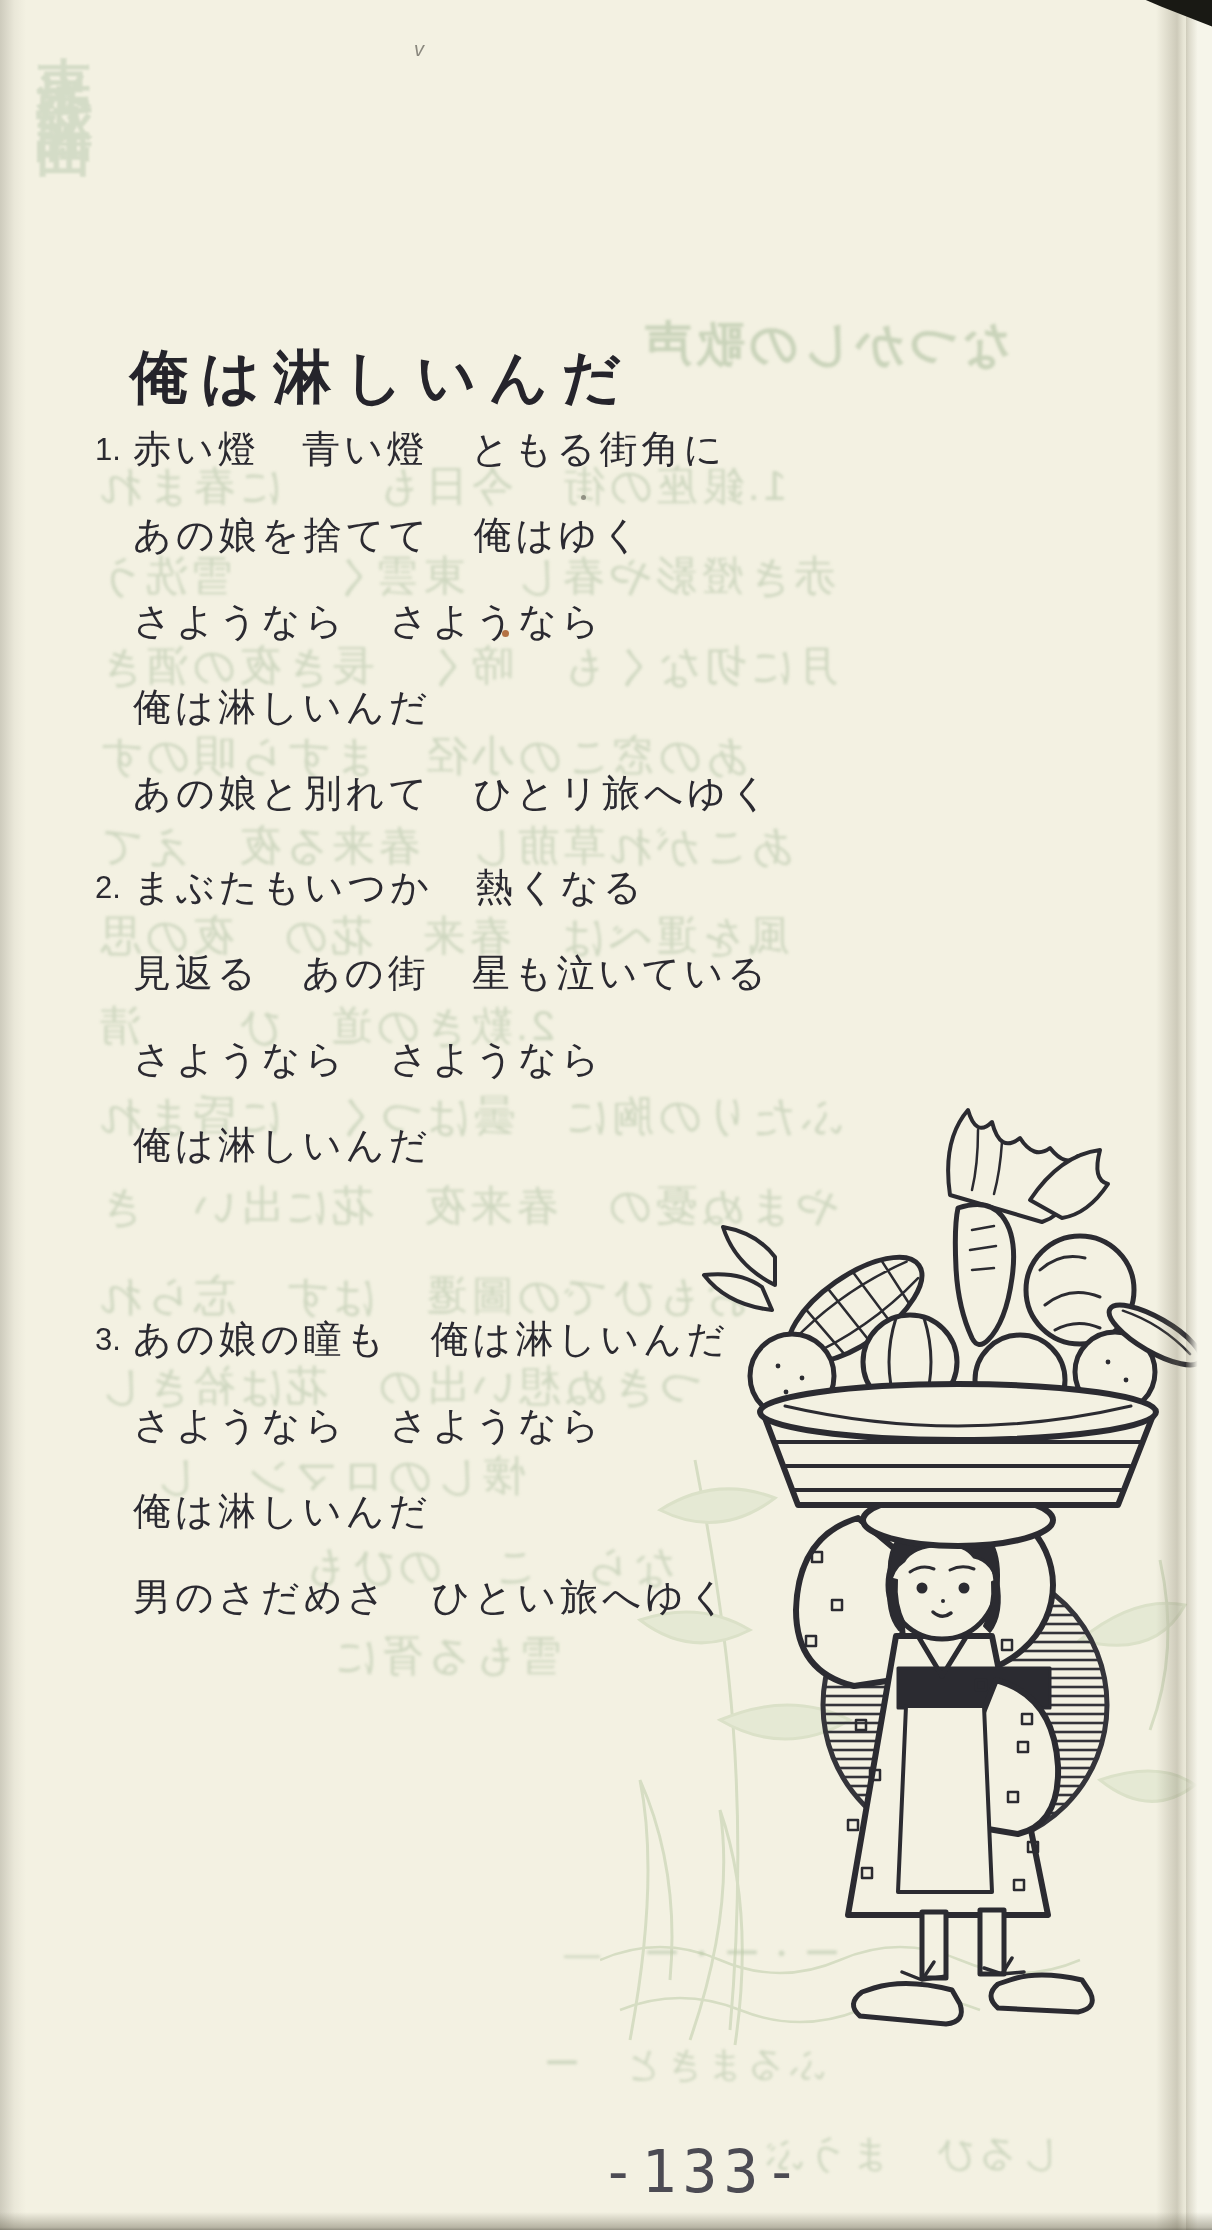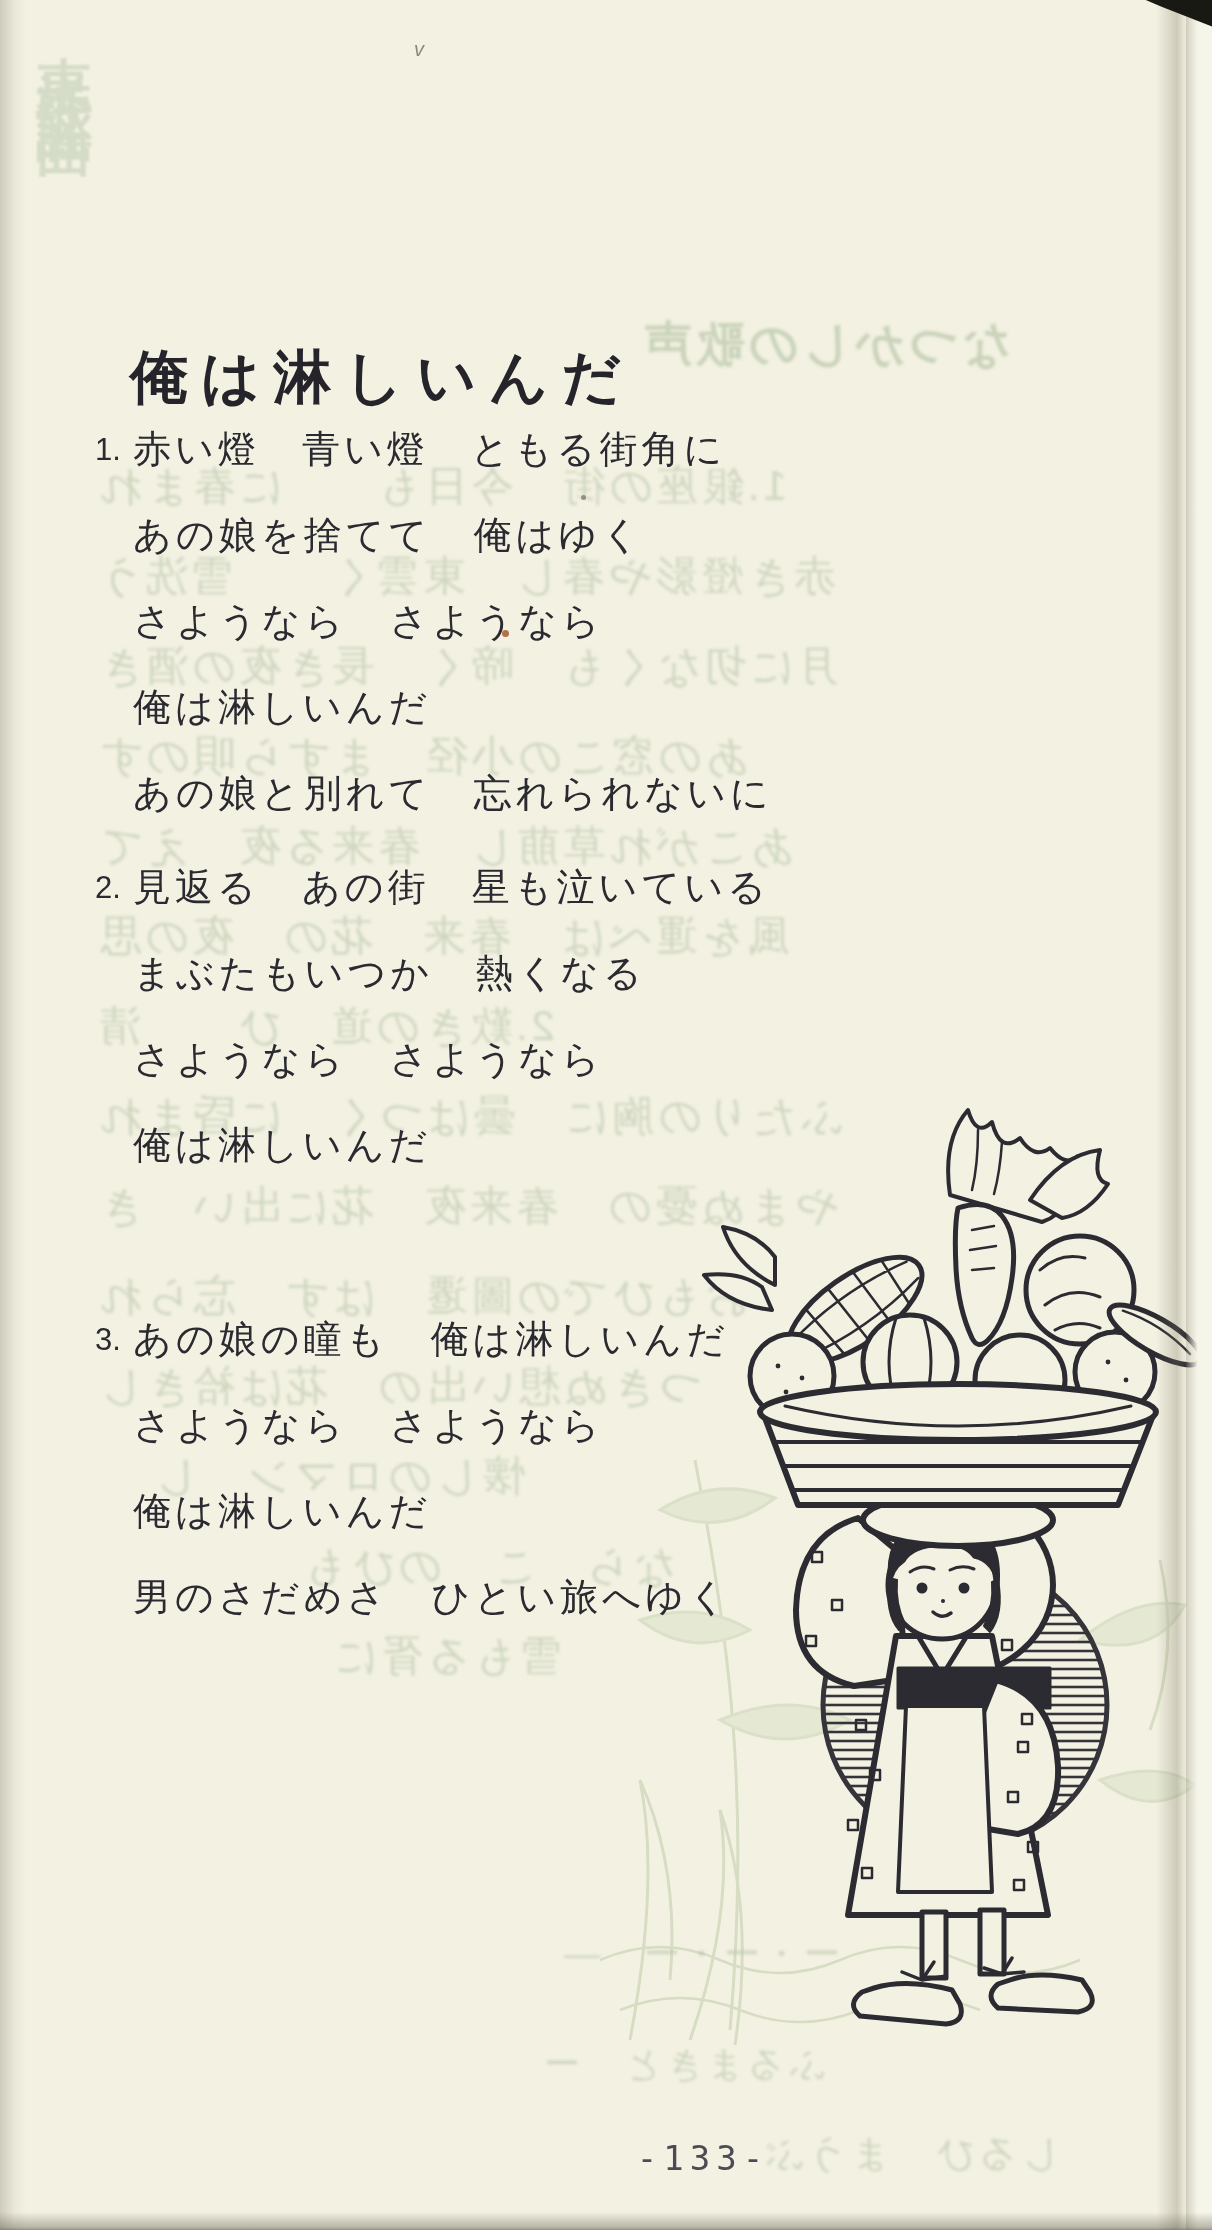--- a/index.html
+++ b/index.html
@@ -191,7 +191,7 @@
     <div class="line">あの娘を捨てて　俺はゆく</div>
     <div class="line">さようなら　さようなら</div>
     <div class="line">俺は淋しいんだ</div>
-    <div class="line">あの娘と別れて　忘れられないに</div>
+    <div class="line">あの娘と別れて　ひとリ旅へゆく</div>
   </div>
 
   <div class="verse" id="verse2">

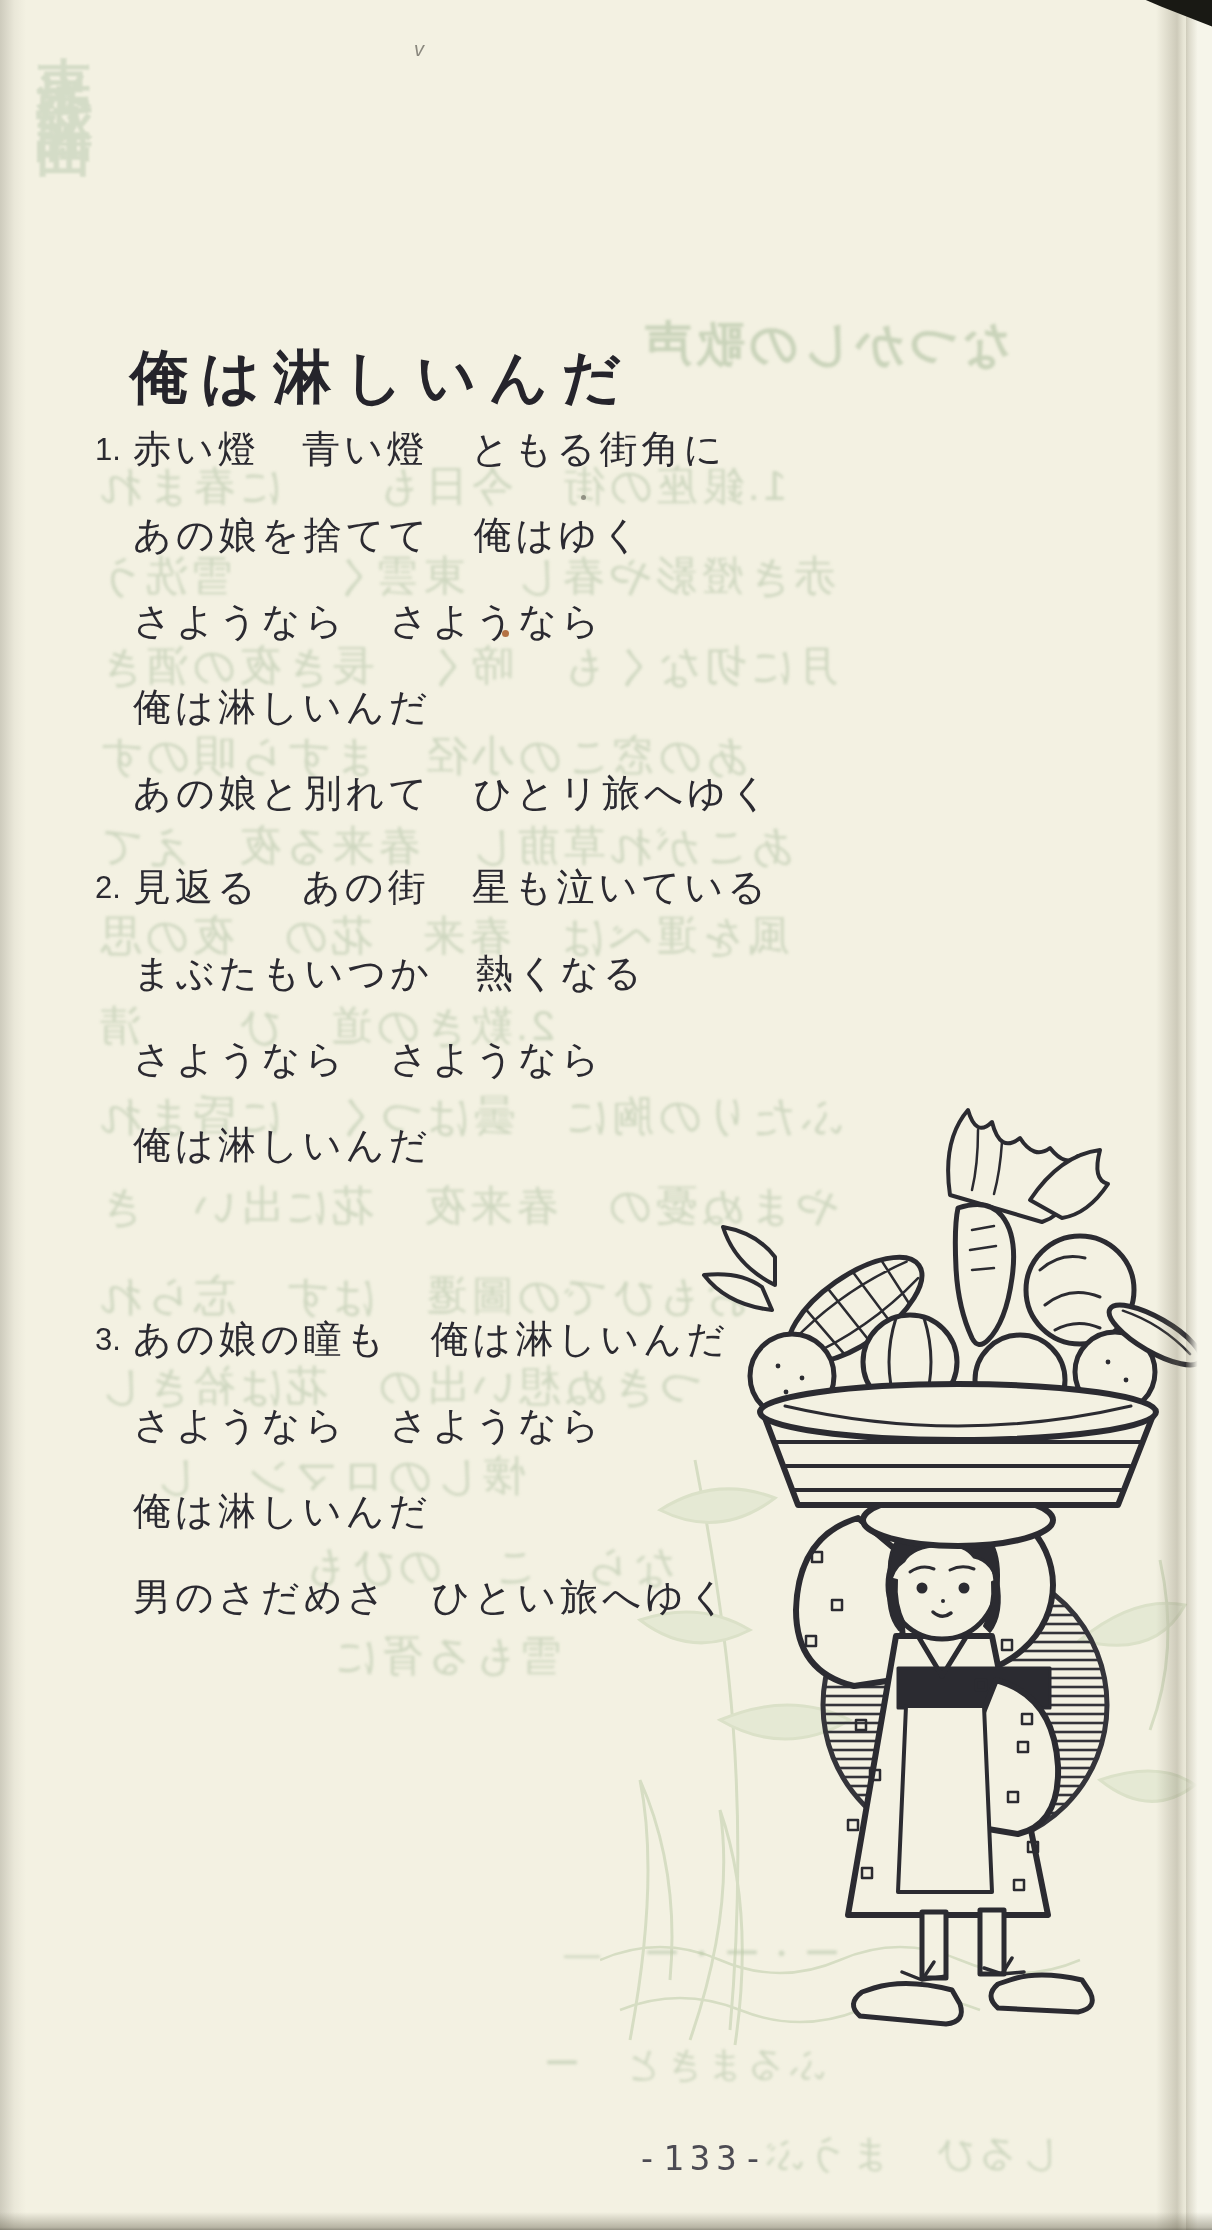--- a/index.html
+++ b/index.html
@@ -196,8 +196,8 @@
 
   <div class="verse" id="verse2">
     <span class="vnum">2.</span>
+    <div class="line">まぶたもいつか　熱くなる</div>
     <div class="line">見返る　あの街　星も泣いている</div>
-    <div class="line">まぶたもいつか　熱くなる</div>
     <div class="line">さようなら　さようなら</div>
     <div class="line">俺は淋しいんだ</div>
   </div>

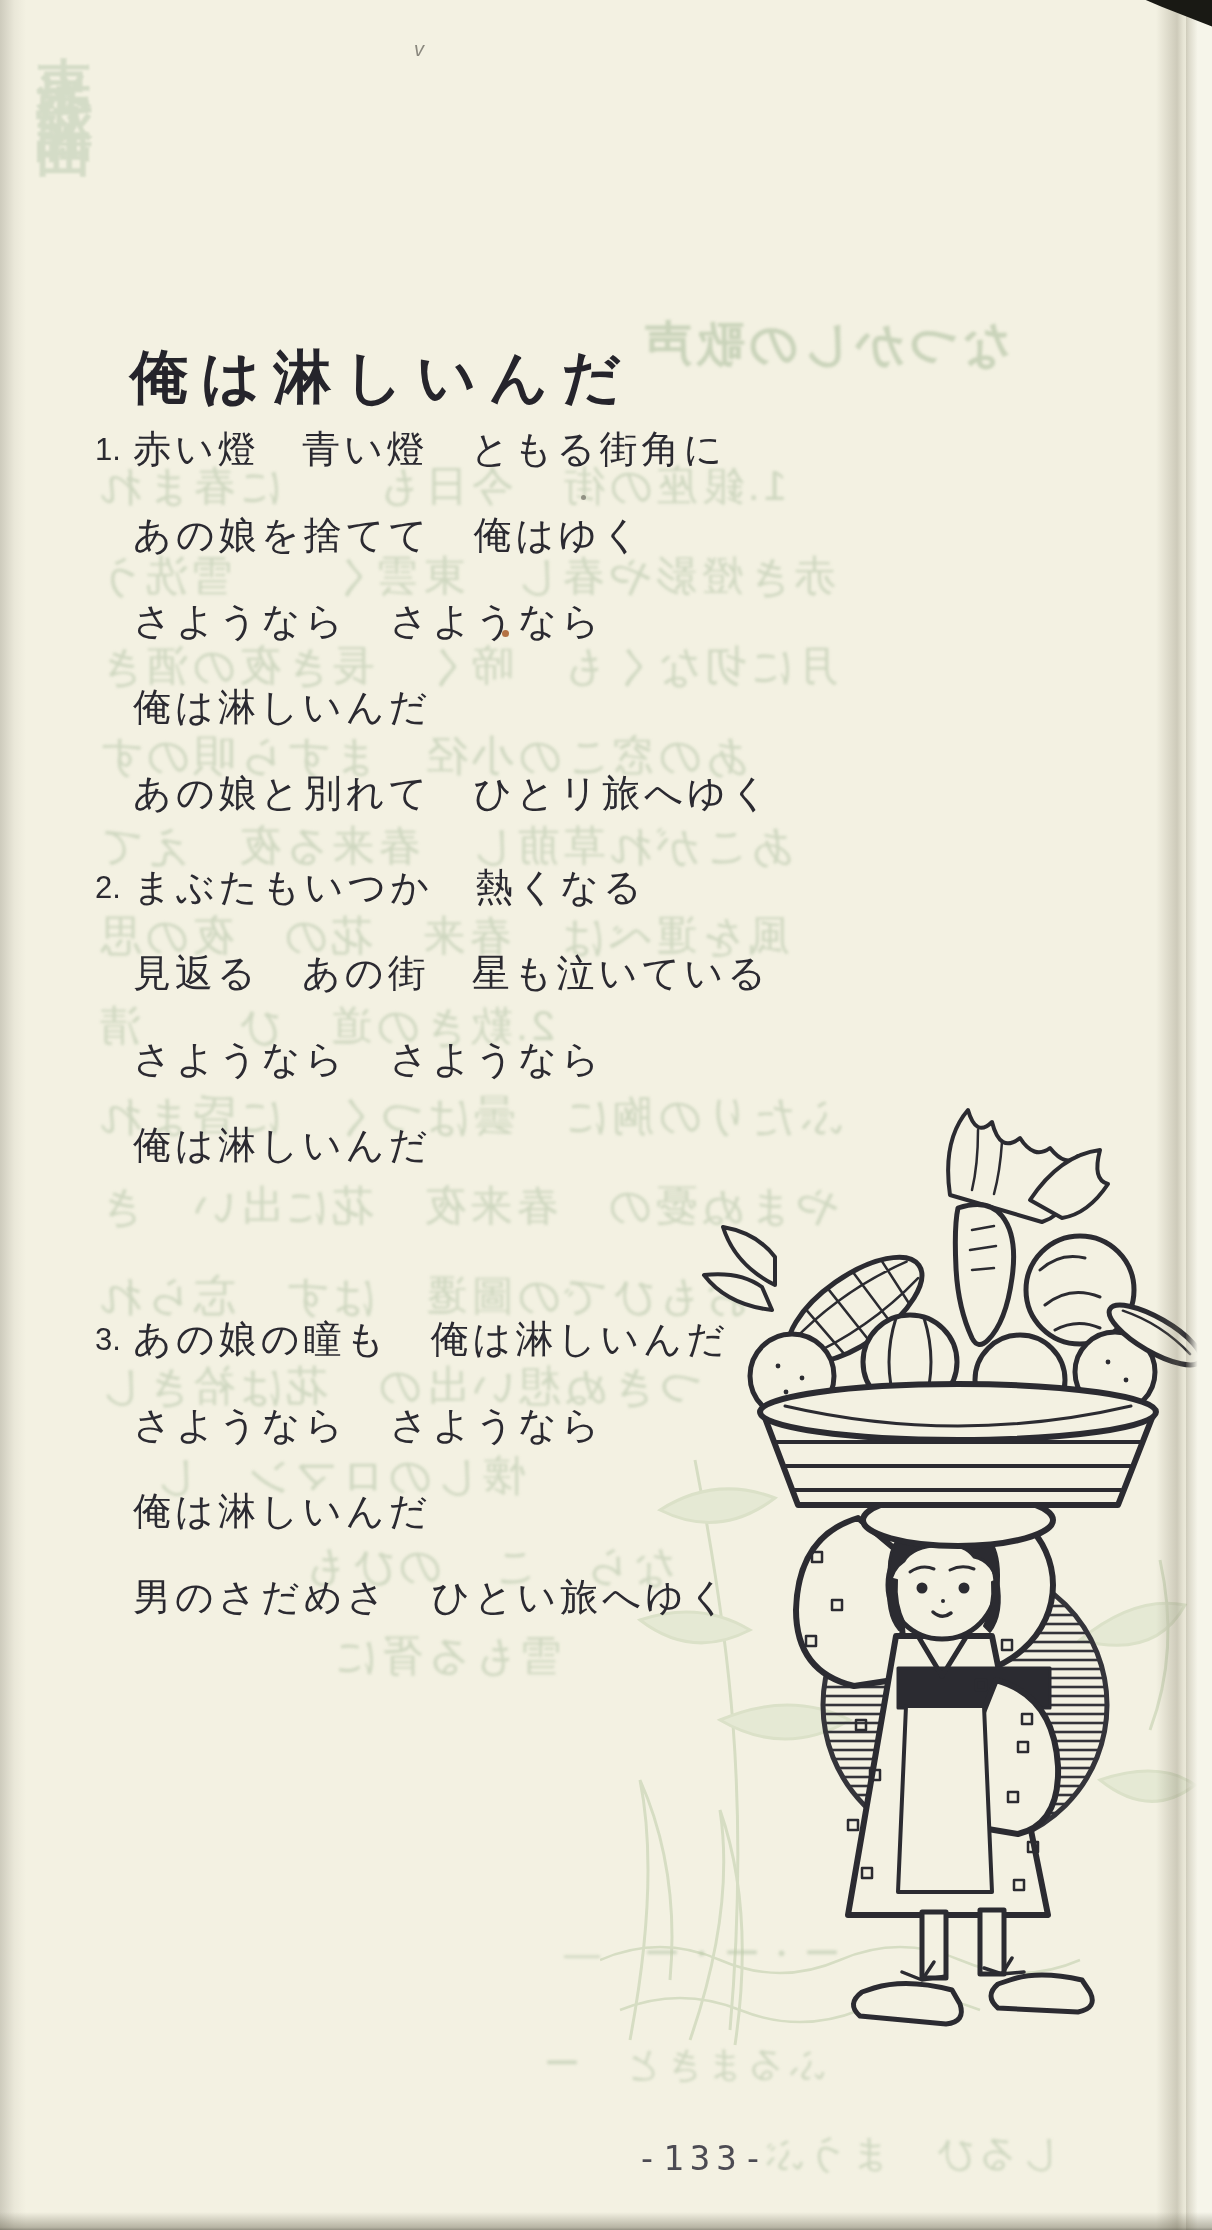--- a/index.html
+++ b/index.html
@@ -37,7 +37,7 @@
   #verse1{top:424px;} #verse2{top:862px;} #verse3{top:1314px;}
   .page-number{position:absolute;left:703px;top:2138px;transform:translateX(-50%);
     font-family:"DejaVu Sans Mono","Liberation Mono",monospace;
-    font-size:34px;letter-spacing:6px;color:#4c4b53;z-index:3;text-align:center;}
+    font-size:58px;letter-spacing:6px;color:#4c4b53;z-index:3;text-align:center;}
   
   .tick-mark{position:absolute;left:414px;top:38px;font-size:20px;color:#8a887e;
     font-style:italic;z-index:3;}

